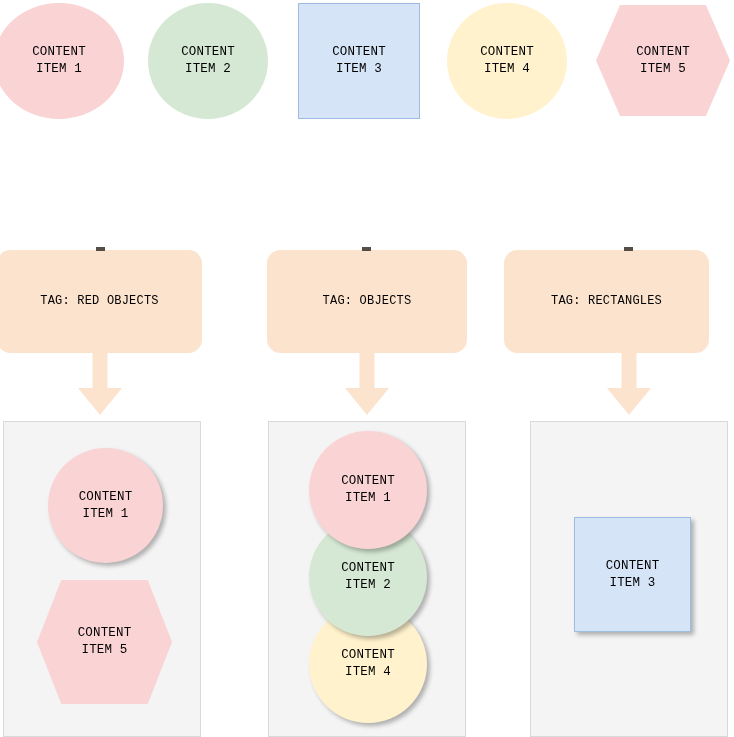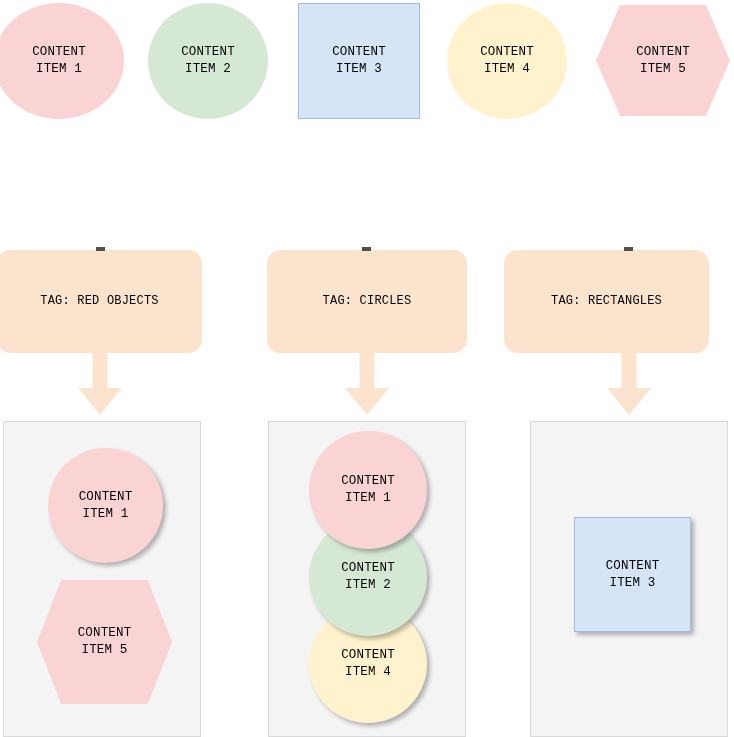--- a/index.html
+++ b/index.html
@@ -154,7 +154,7 @@
     <div class="tag-nub" style="left:96px; top:247px;"></div>
 
     <div class="tag-box" style="left:267px; top:250px; width:200px; height:103px;">
-      <div class="shape-label">TAG: CIRCLES</div>
+      <div class="shape-label">TAG: OBJECTS</div>
     </div>
     <div class="tag-nub" style="left:362px; top:247px;"></div>
 

